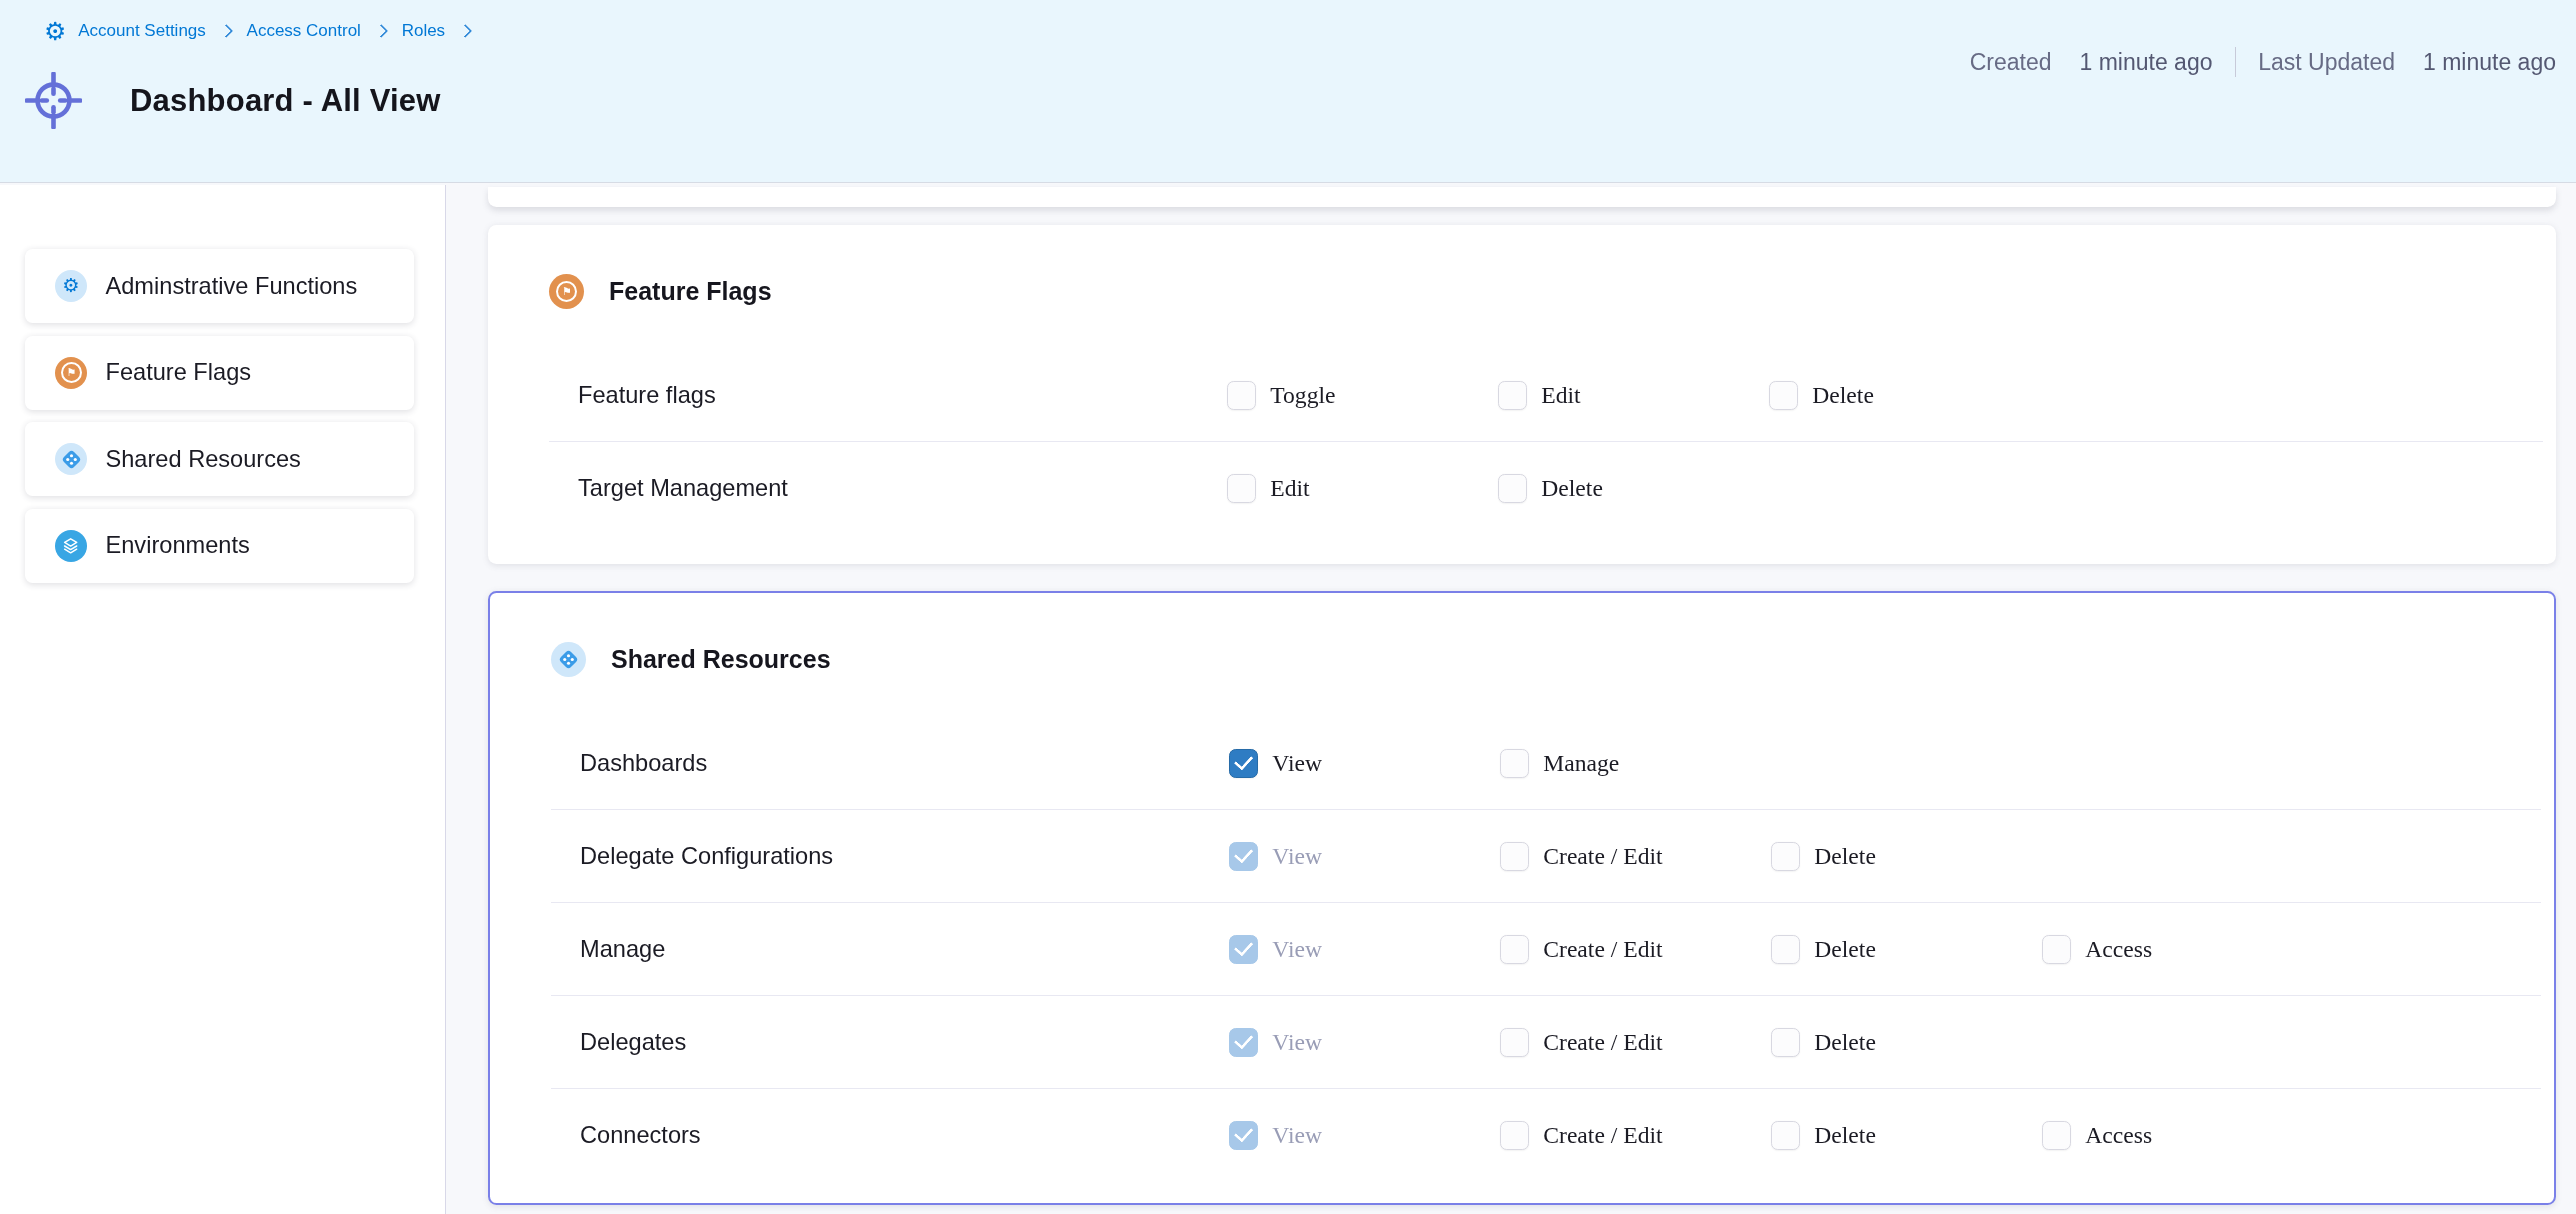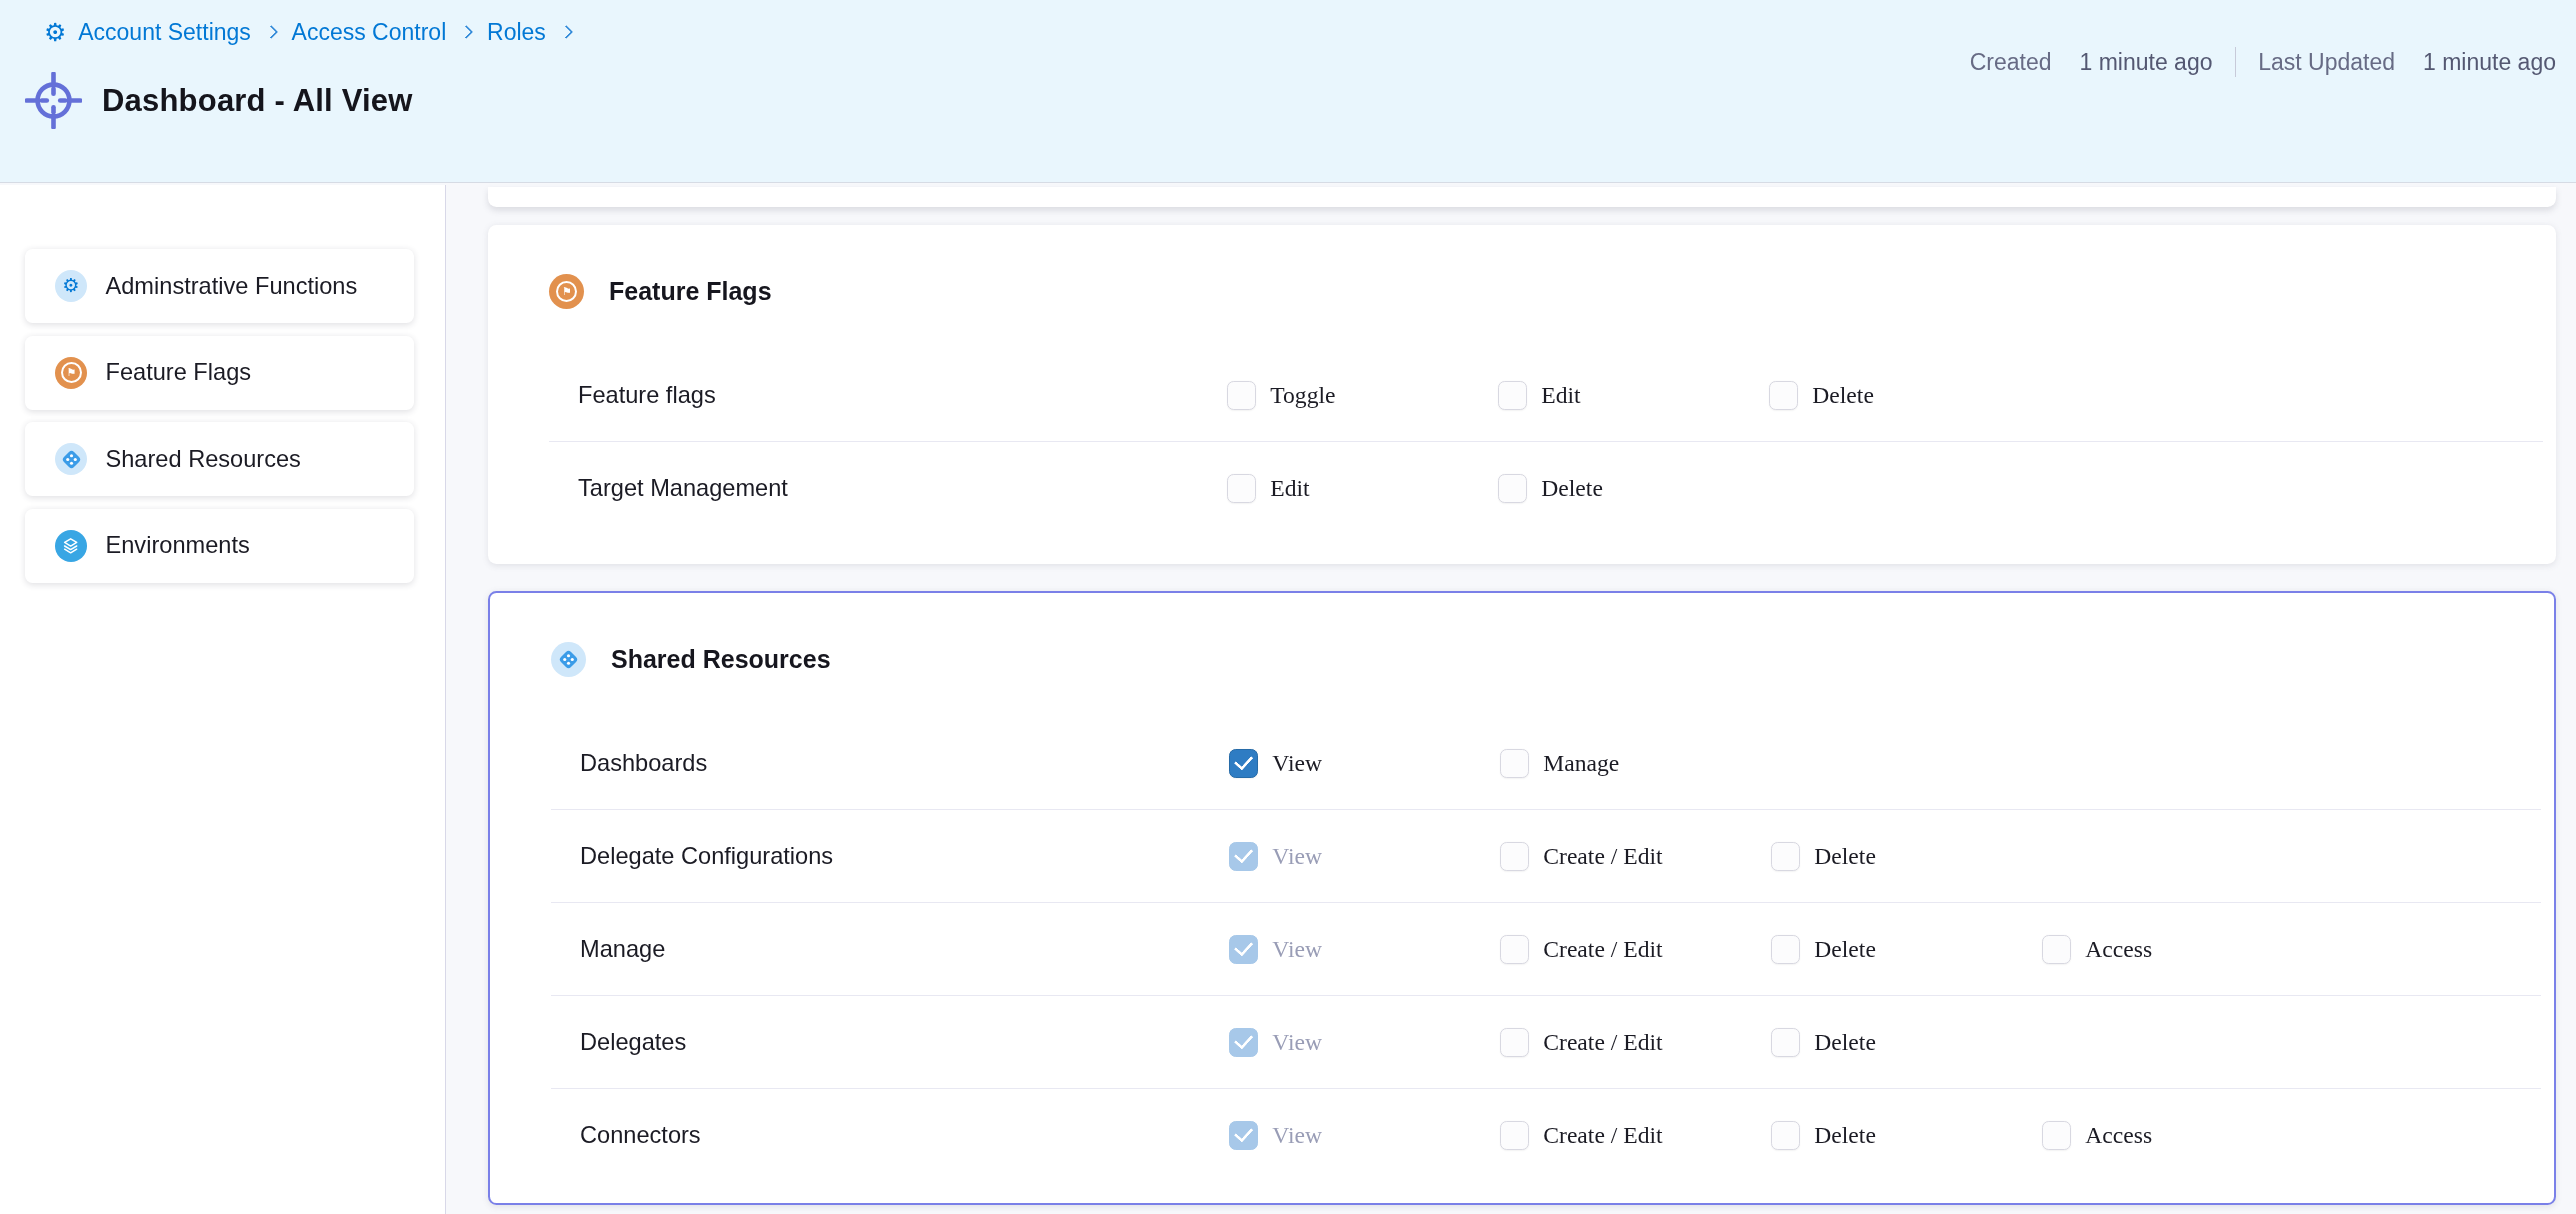--- a/index.html
+++ b/index.html
@@ -11,7 +11,7 @@
   
   .hdr{position:absolute;left:0;top:0;width:2576px;height:183px;background:#e9f6fd;border-bottom:1.7px solid #d6dbe4;box-sizing:border-box;}
   .crumbs{position:absolute;left:44px;top:18.5px;display:flex;align-items:center;gap:11.8px;}
-  .crumbs a{font-size:23px;color:#0278d5;text-decoration:none;cursor:pointer;}
+  .crumbs a{font-size:17px;color:#0278d5;text-decoration:none;cursor:pointer;}
   .crumb-gear{font-family:"DejaVu Sans",sans-serif;font-size:25px;color:#0278d5;line-height:1;}
   .crumb-sep{width:8.4px;height:8.4px;border-top:2.5px solid #2f88d8;border-right:2.5px solid #2f88d8;transform:rotate(45deg);border-radius:0.8px;margin:0 3.4px;}
   .title-row{position:absolute;left:25px;top:72px;display:flex;align-items:center;gap:20px;}

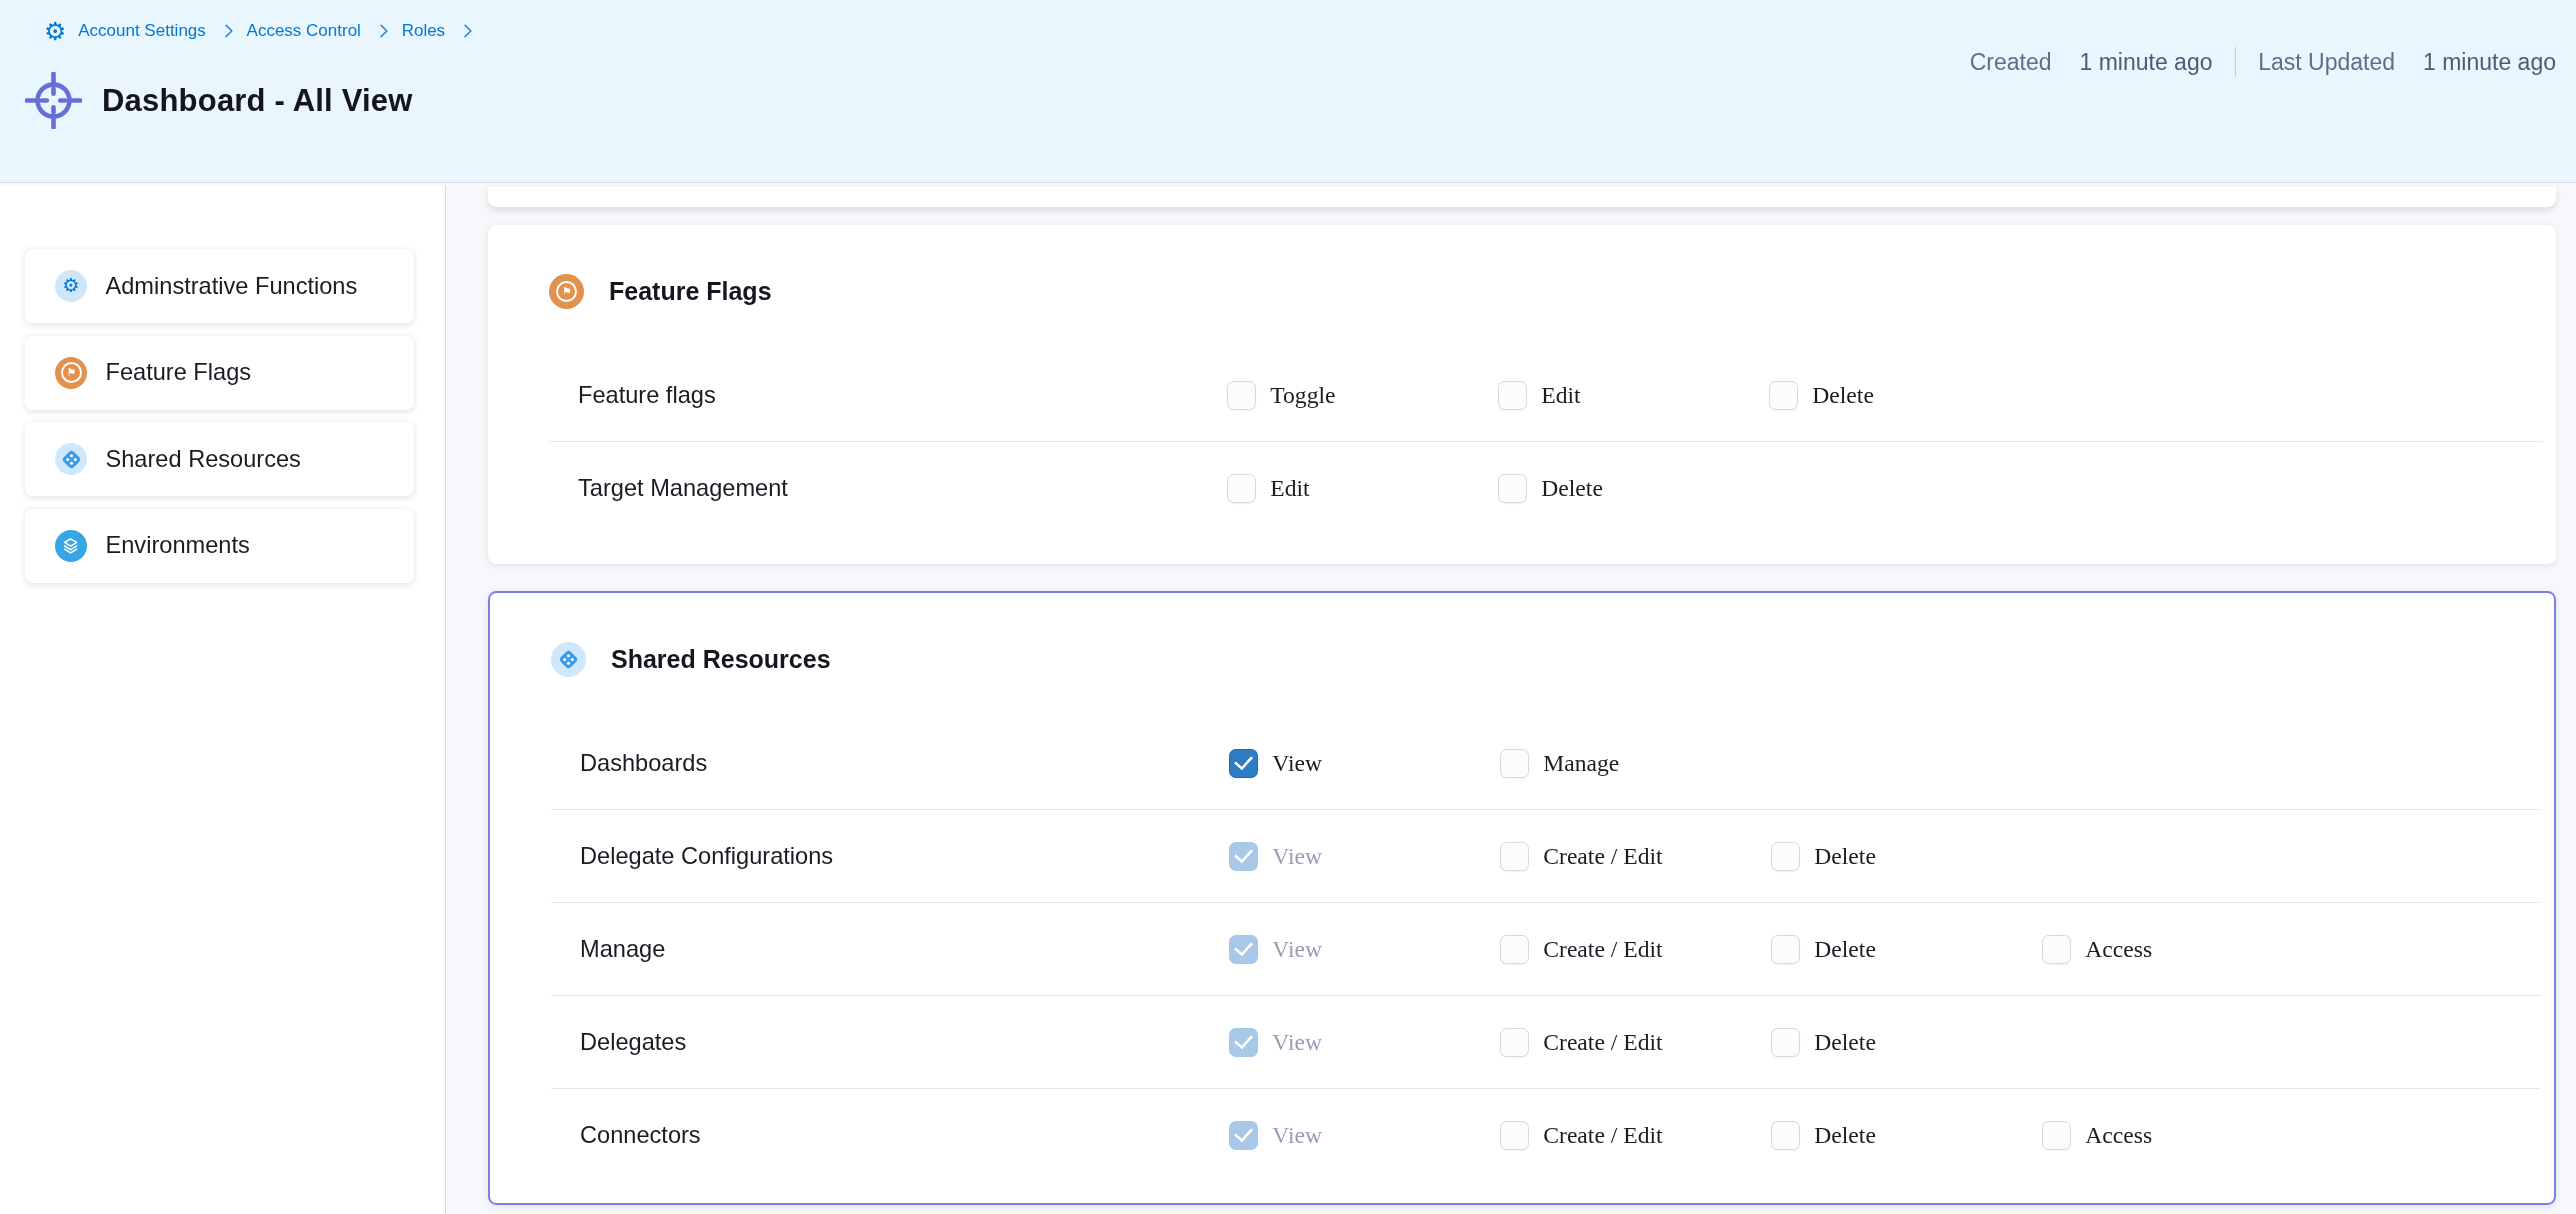--- a/index.html
+++ b/index.html
@@ -14,7 +14,7 @@
   .crumbs a{font-size:17px;color:#0278d5;text-decoration:none;cursor:pointer;}
   .crumb-gear{font-family:"DejaVu Sans",sans-serif;font-size:25px;color:#0278d5;line-height:1;}
   .crumb-sep{width:8.4px;height:8.4px;border-top:2.5px solid #2f88d8;border-right:2.5px solid #2f88d8;transform:rotate(45deg);border-radius:0.8px;margin:0 3.4px;}
-  .title-row{position:absolute;left:25px;top:72px;display:flex;align-items:center;gap:20px;}
+  .title-row{position:absolute;left:25px;top:72px;display:flex;align-items:center;gap:48px;}
   .page-title{font-size:31px;font-weight:600;color:#15151c;letter-spacing:0.2px;}
   .meta{position:absolute;top:45px;right:20px;display:flex;align-items:stretch;gap:22px;}
   .meta-col{display:flex;justify-content:center;}

